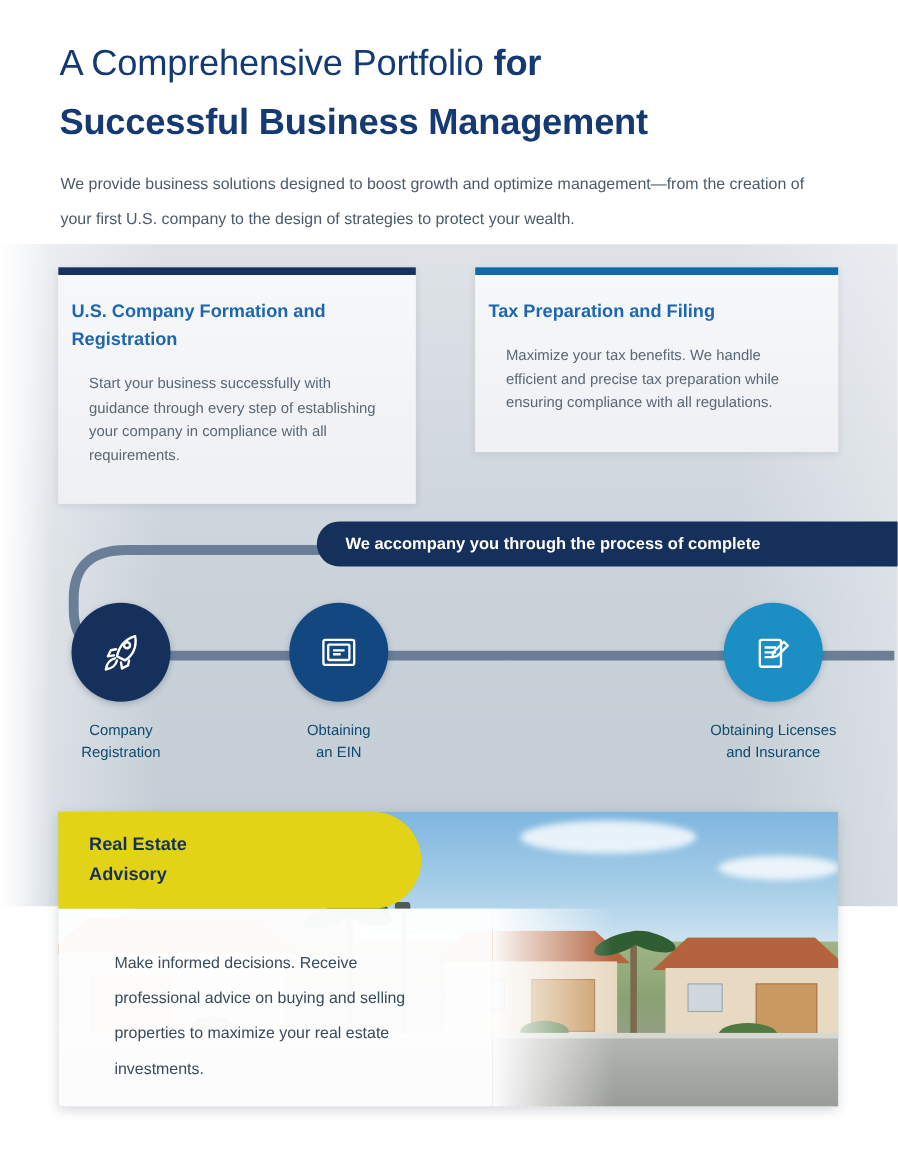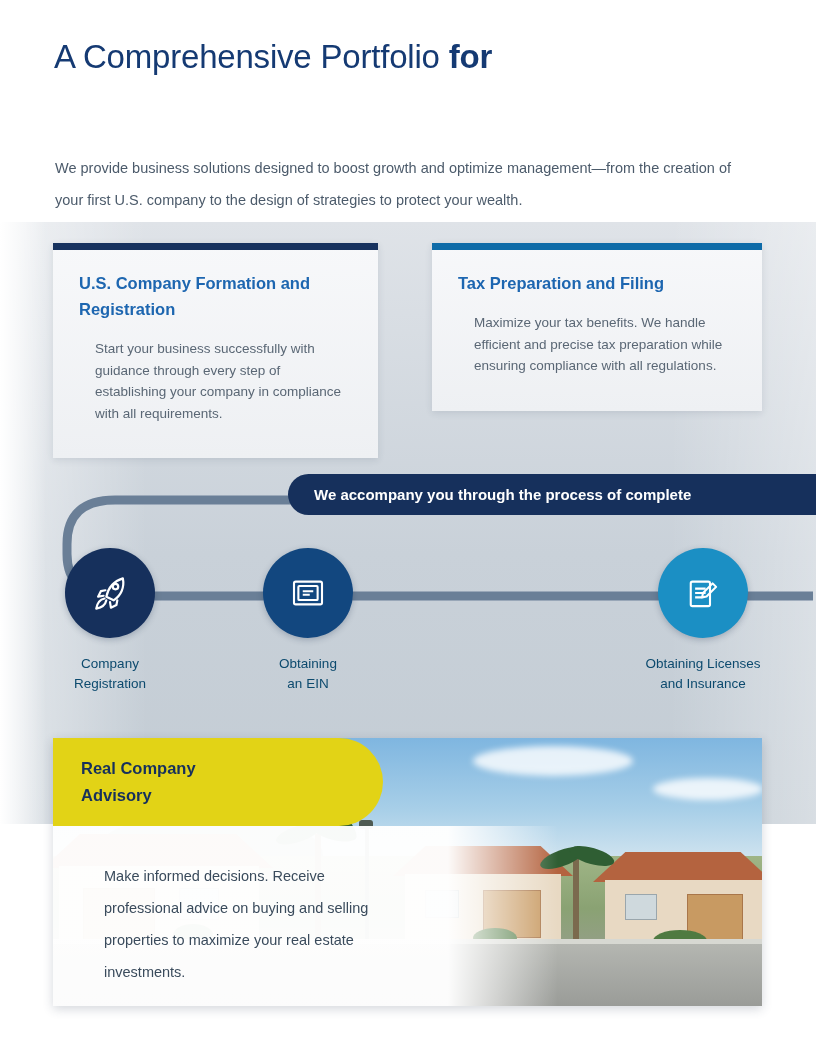--- a/index.html
+++ b/index.html
@@ -339,6 +339,7 @@
 
   <div class="headline">
     <div class="line"><span class="light">A Comprehensive Portfolio </span><span class="bold">for</span></div>
+    <div class="line bold">Successful Business Management</div>
   </div>
 
   <div class="intro">We provide business solutions designed to boost growth and optimize management—from the creation of your first U.S. company to the design of strategies to protect your wealth.</div>

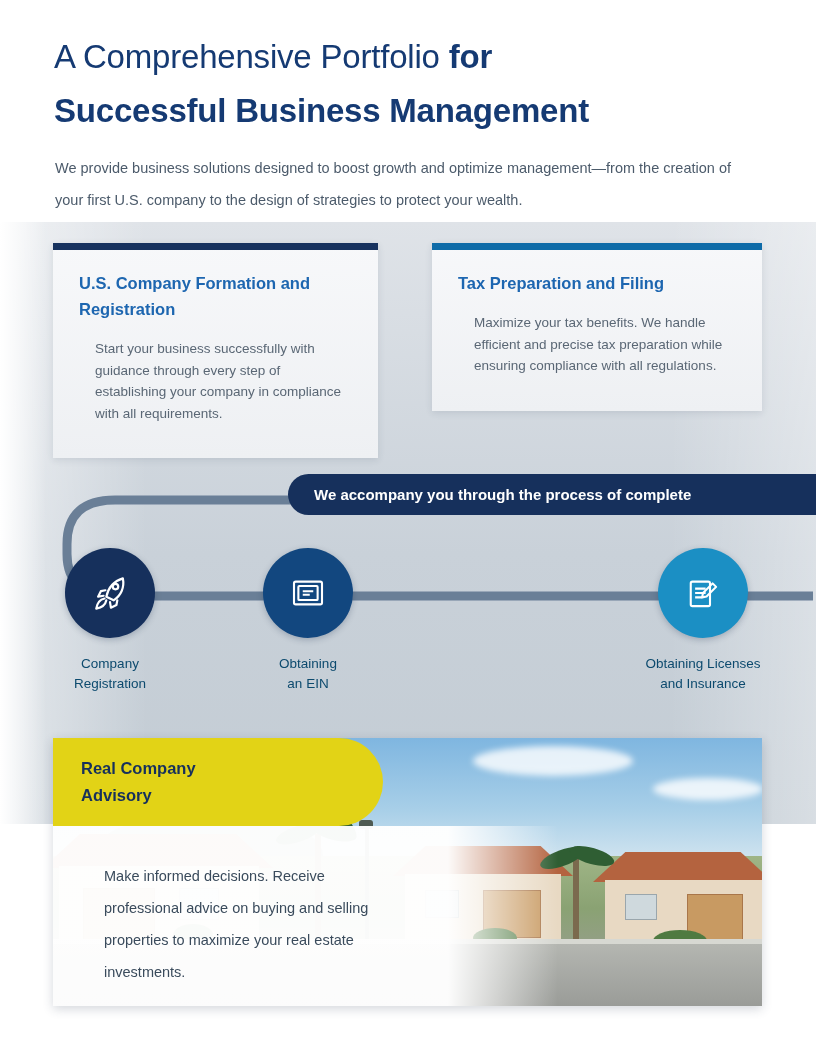--- a/index.html
+++ b/index.html
@@ -91,7 +91,7 @@
     height: 7px;
     width: 100%;
   }
-  .card .card-inner { padding: 20px 16px 18px 26px; }
+  .card .card-inner { padding: 20px 16px 18px 12px; }
   .card h3 {
     margin: 0 0 14px 0;
     font-size: 16.5px;

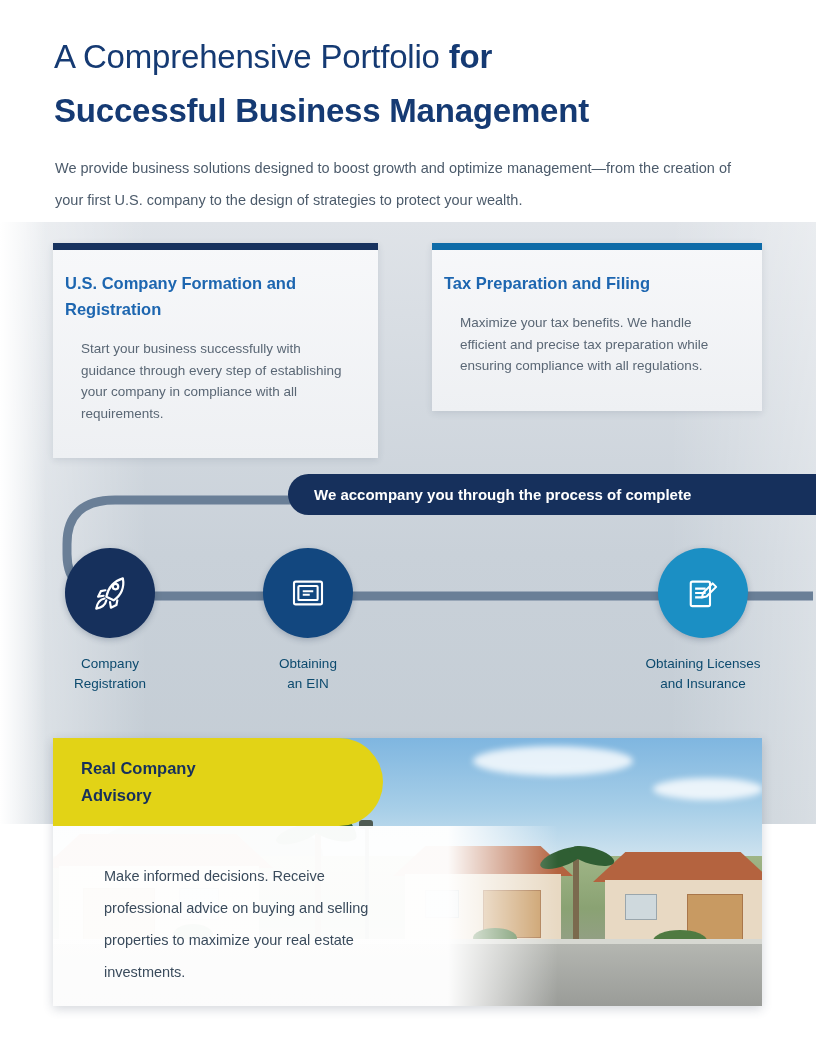--- a/index.html
+++ b/index.html
@@ -470,7 +470,7 @@
 
     <div class="re-tag">
       <div class="txt">
-        <div>Real Company</div>
+        <div>Real Estate</div>
         <div>Advisory</div>
       </div>
     </div>

